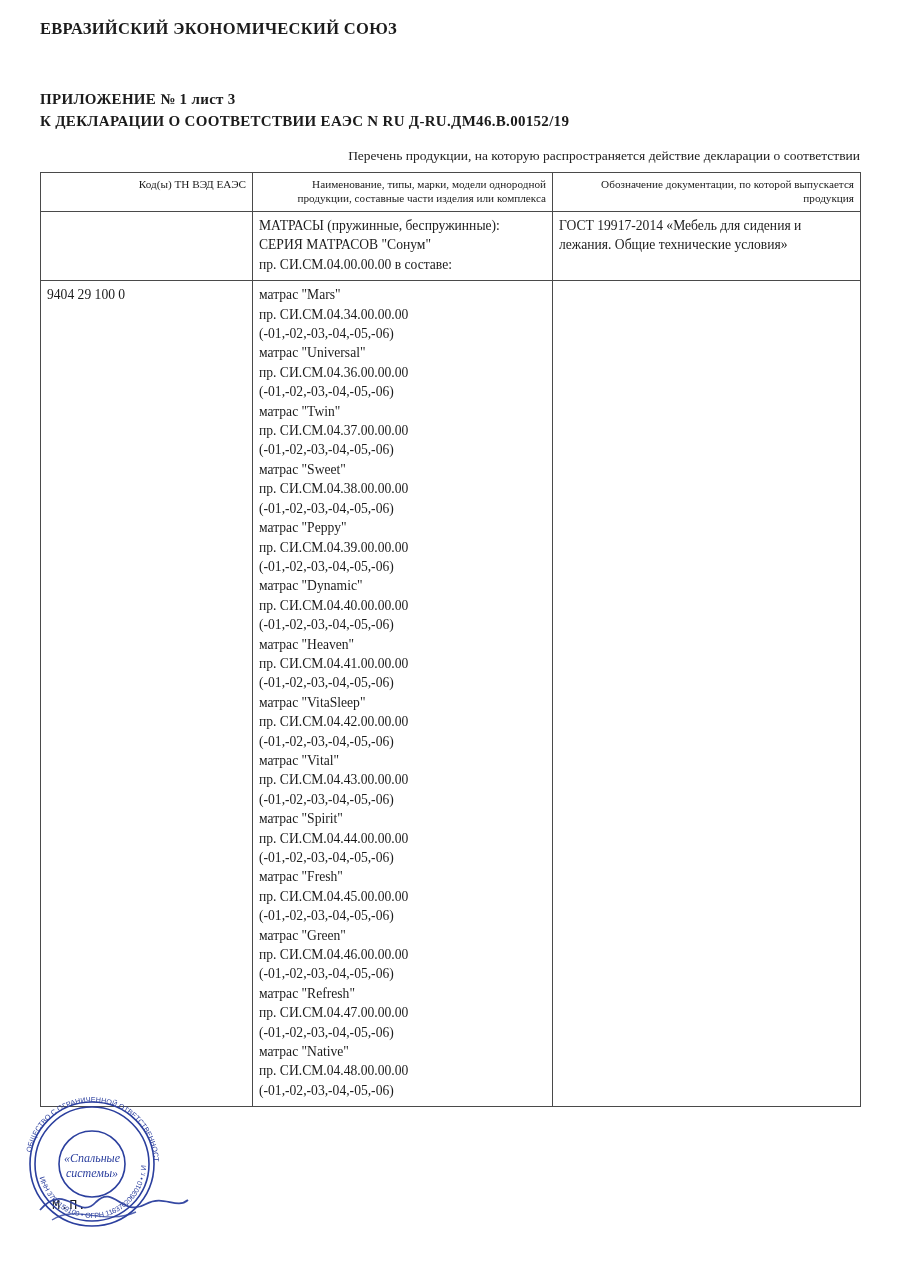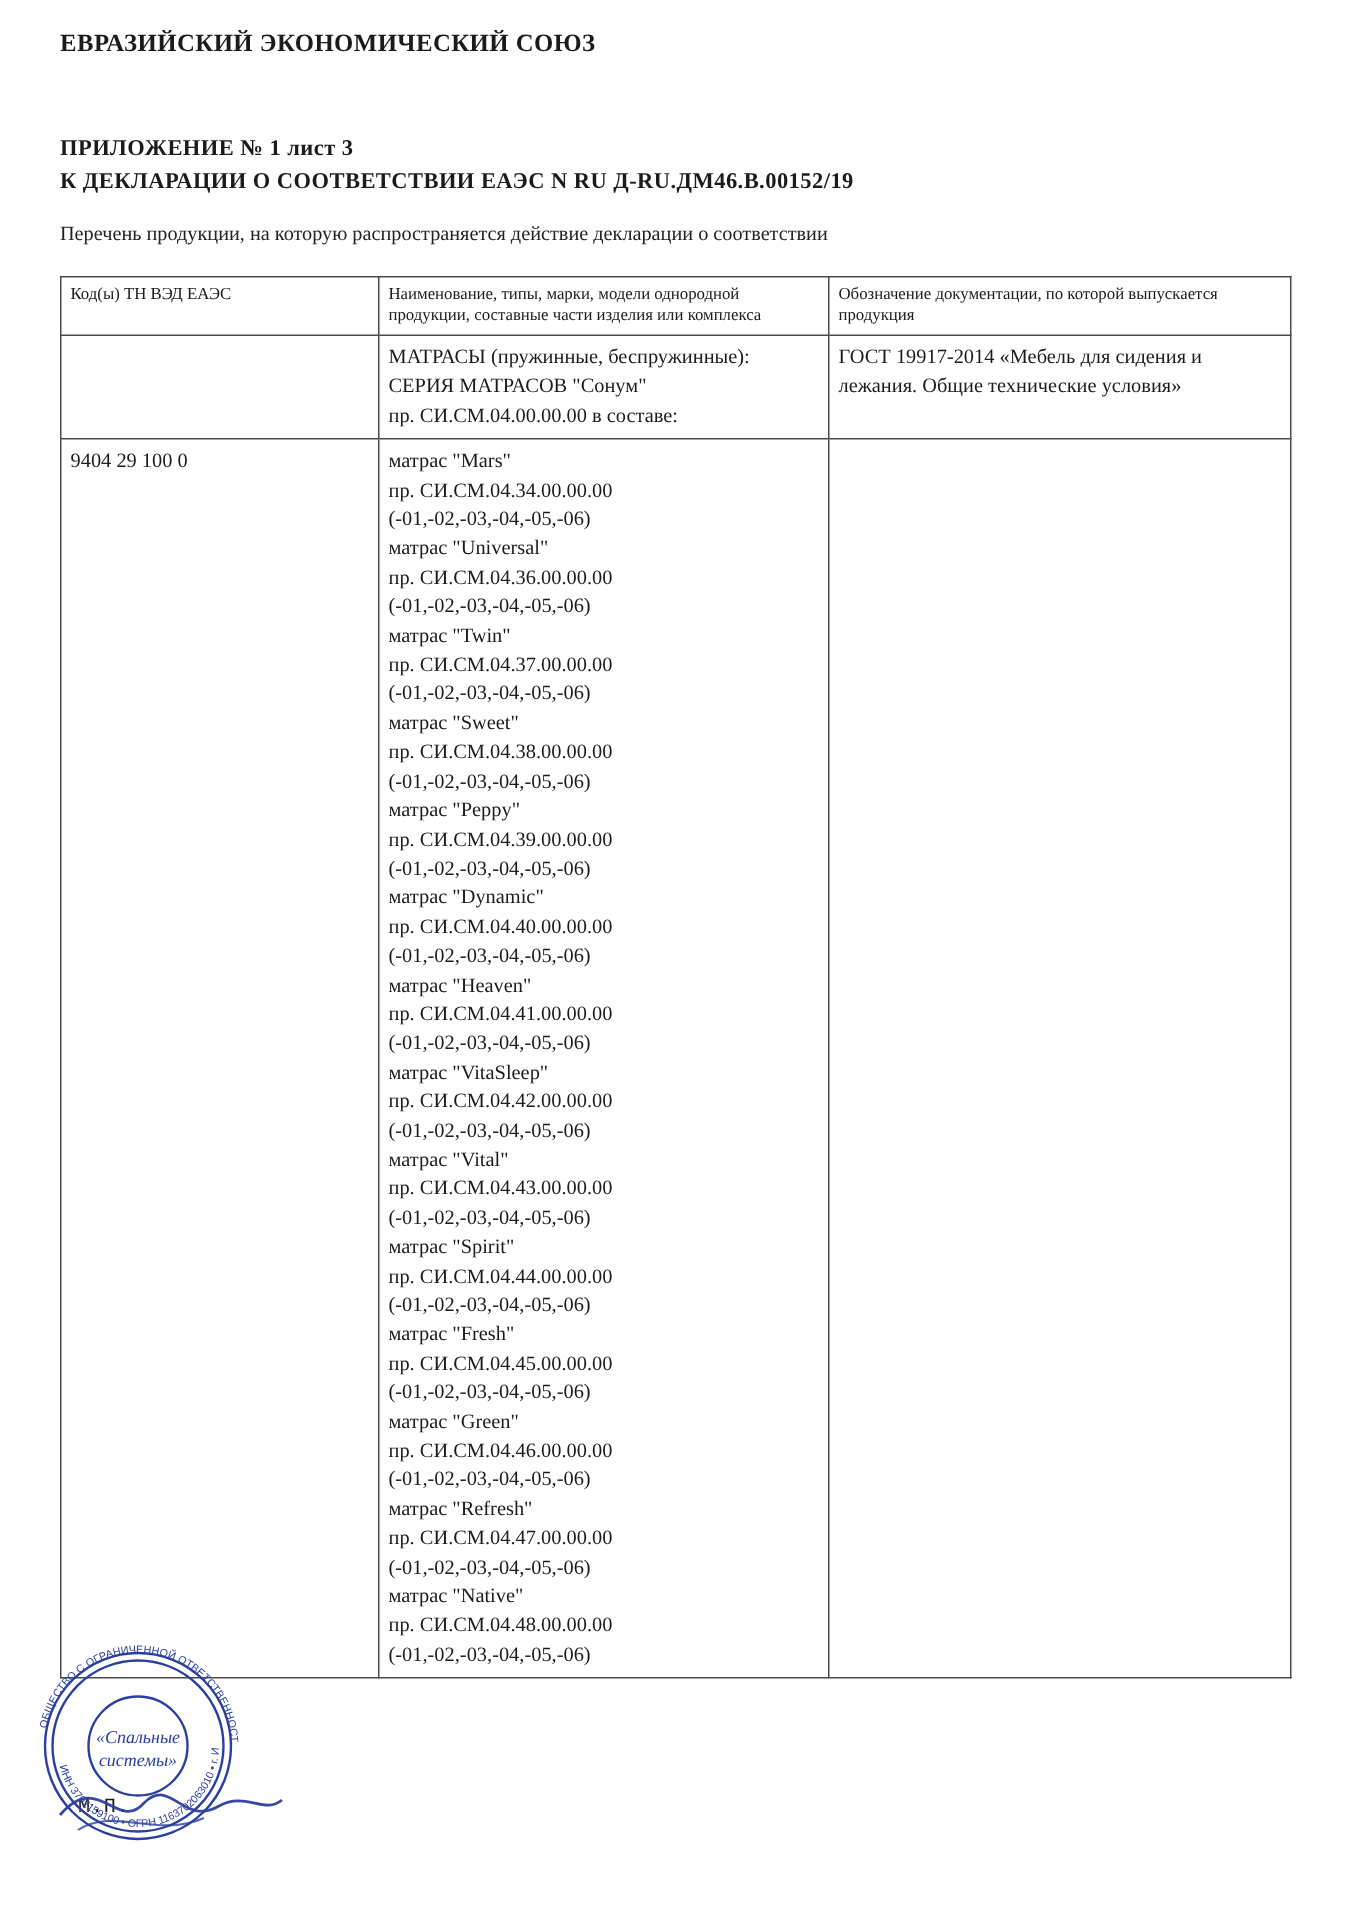--- a/index.html
+++ b/index.html
@@ -34,10 +34,10 @@
   .h2 { font-size: 15px; line-height: 22px; margin-top: 48px; }
   .h3 { font-size: 15px; line-height: 22px; }
   .subtitle {
-    text-align: left;
+    text-align: right;
     font-size: 13.5px;
     margin-top: 16px;
-    margin-bottom: 20px;
+    margin-bottom: 8px;
     color: #222;
   }
   table.doc {

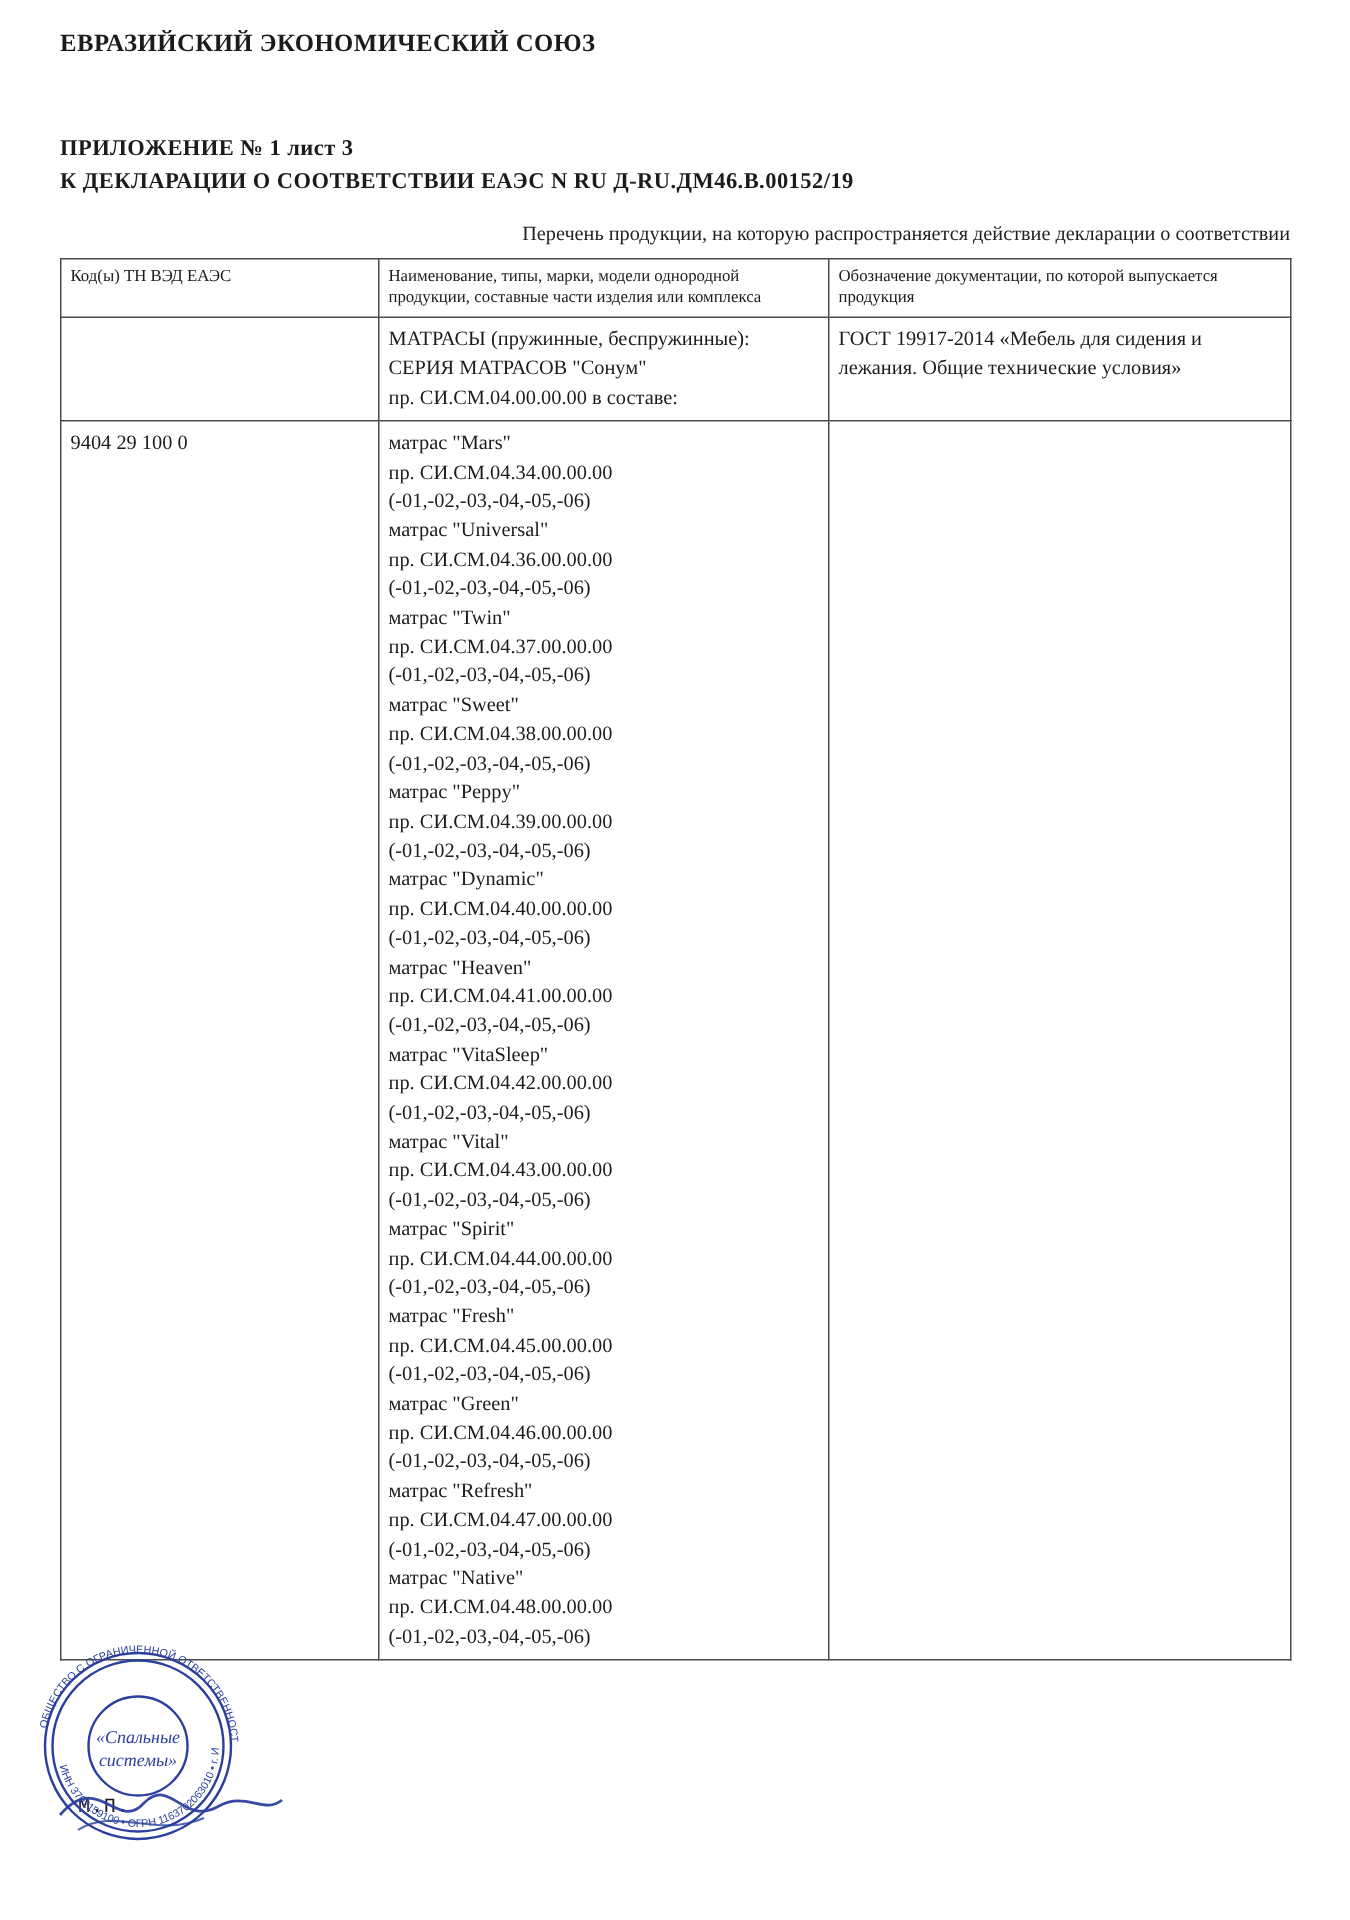--- a/index.html
+++ b/index.html
@@ -55,7 +55,7 @@
   col.c2 { width: 300px; }
   col.c3 { width: 308px; }
   .th {
-    text-align: left;
+    text-align: right;
     font-size: 11.2px;
     line-height: 14px;
     font-weight: normal;

